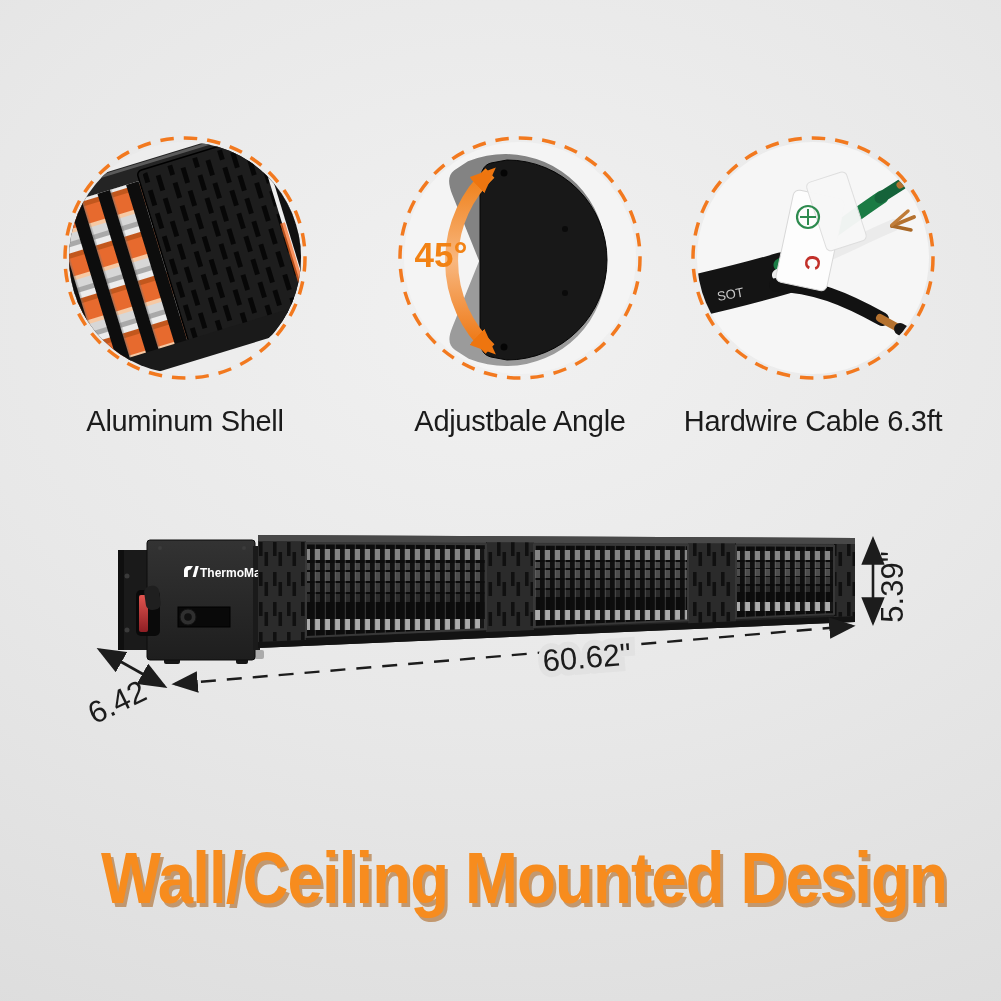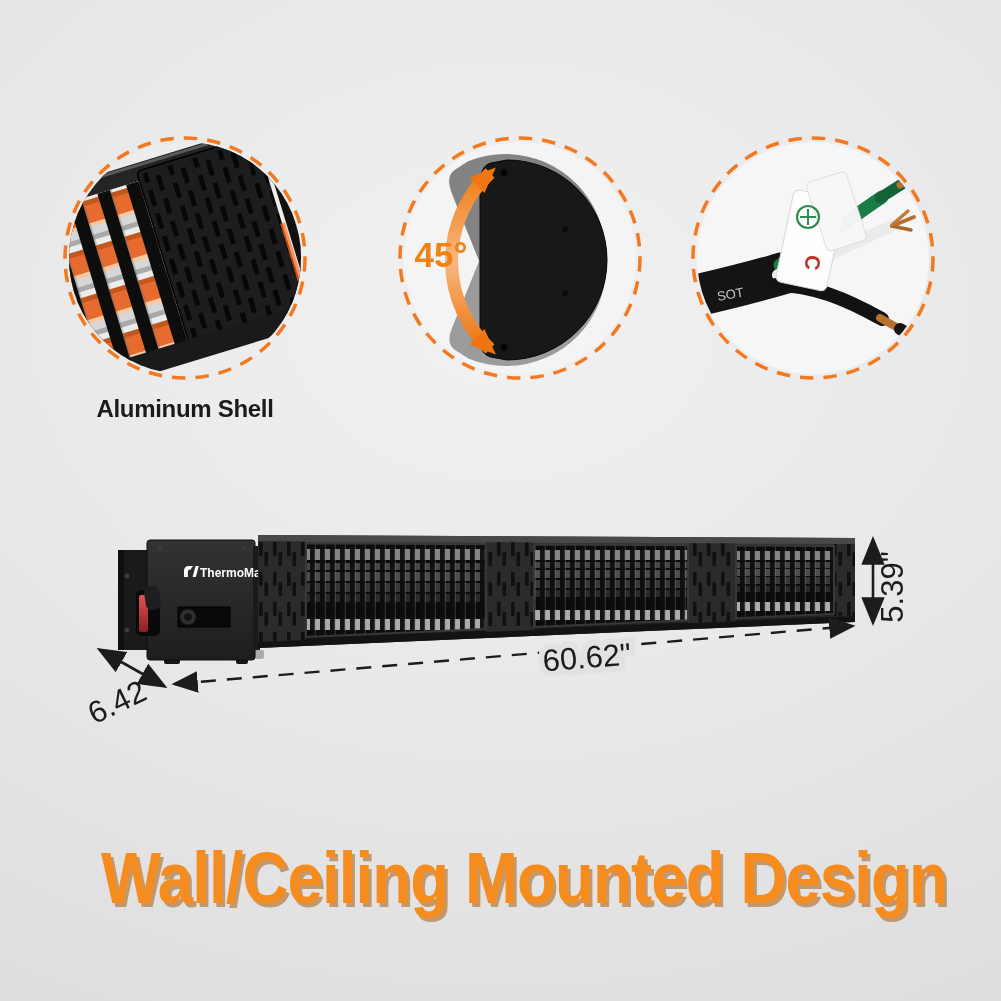--- a/index.html
+++ b/index.html
@@ -12,8 +12,8 @@
   }
   .feature{position:absolute;top:133px;width:260px;text-align:center;}
   .feature .label{
-    margin-top:12px;
-    font-size:24px;font-weight:bold;color:#1b1b1b;
+    margin-top:22px;
+    font-size:29px;font-weight:normal;color:#1b1b1b;
     letter-spacing:-0.3px;white-space:nowrap;
   }
   .f1{left:55px;} .f2{left:390px;} .f3{left:683px;}

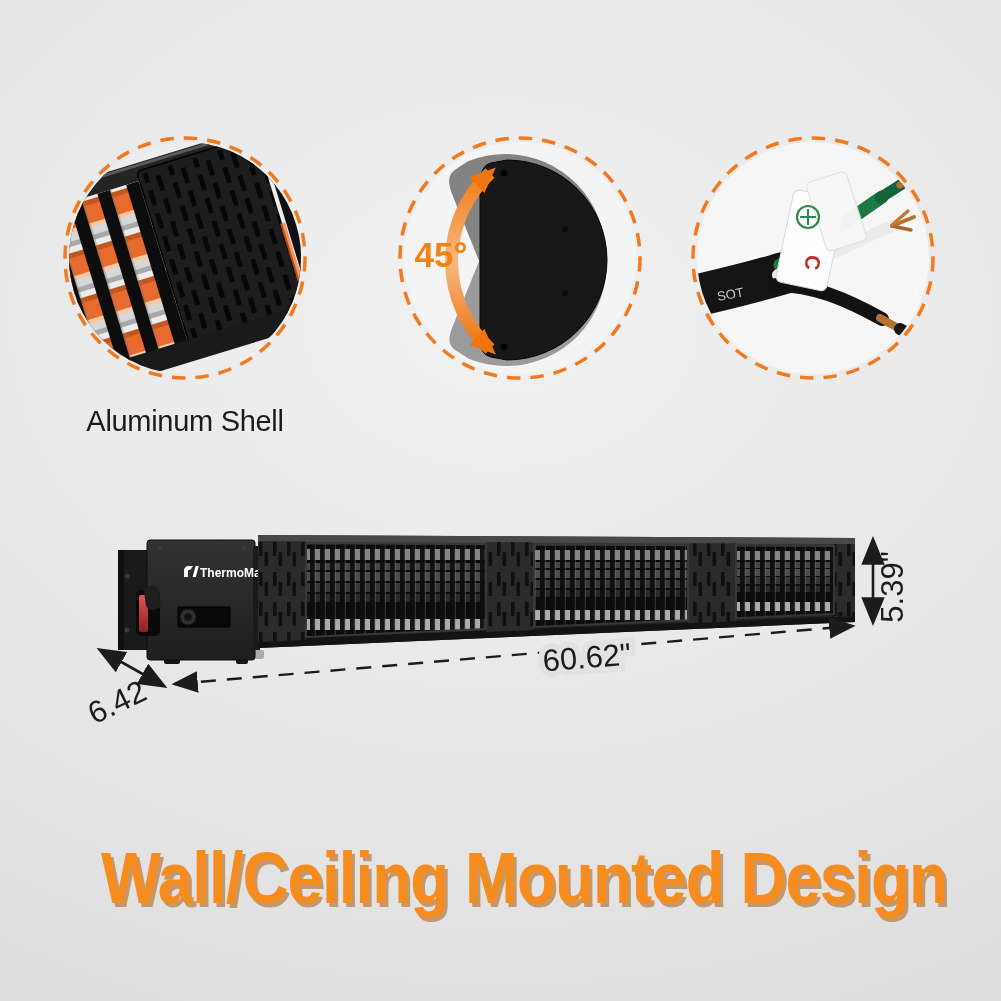--- a/index.html
+++ b/index.html
@@ -113,6 +113,7 @@
       </g>
       <circle cx="125" cy="125" r="120" fill="none" stroke="#F2791F" stroke-width="3.5" stroke-dasharray="13.5 10"></circle>
     </svg>
+    <div class="label">Adjustbale Angle</div>
   </div>
 
   <div class="feature f3">

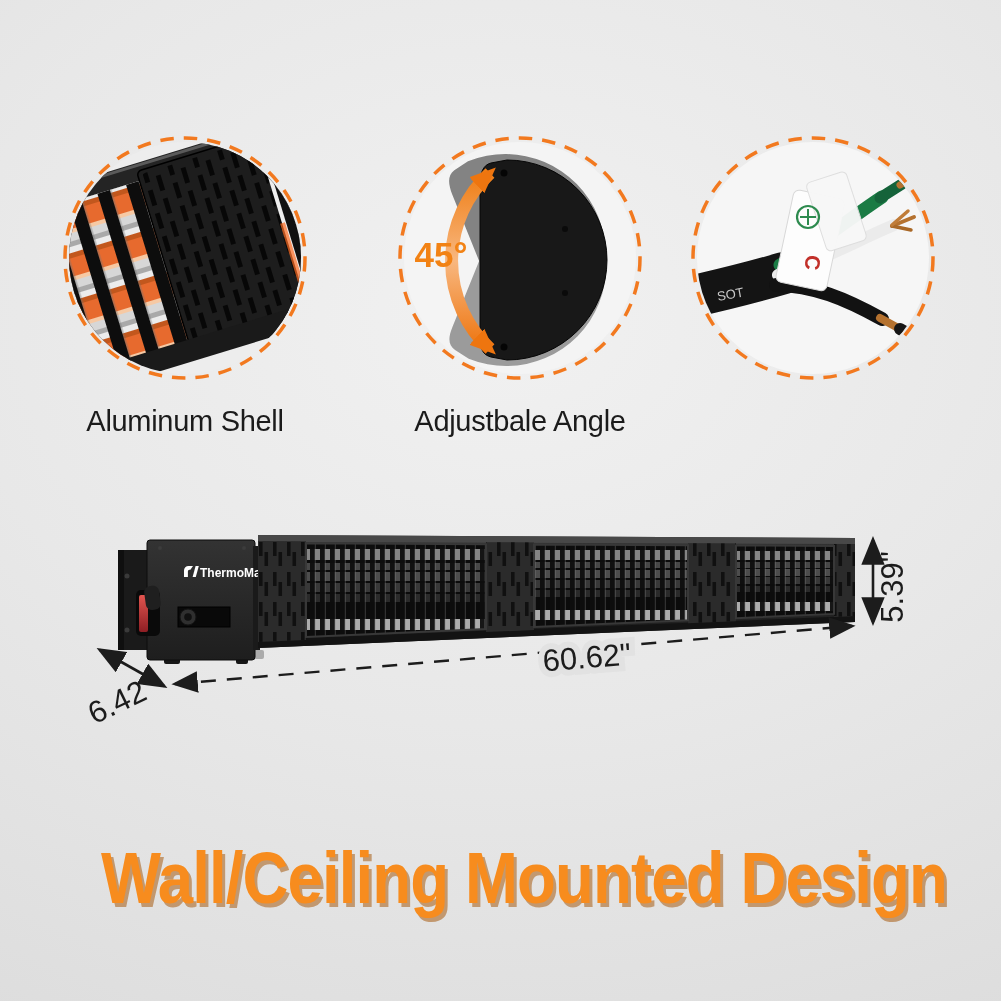--- a/index.html
+++ b/index.html
@@ -154,6 +154,7 @@
       </g>
       <circle cx="125" cy="125" r="120" fill="none" stroke="#F2791F" stroke-width="3.5" stroke-dasharray="13.5 10"></circle>
     </svg>
+    <div class="label">Hardwire Cable 6.3ft</div>
   </div>
 
   <svg class="heater-svg" width="920" height="270" viewBox="0 0 920 270">

